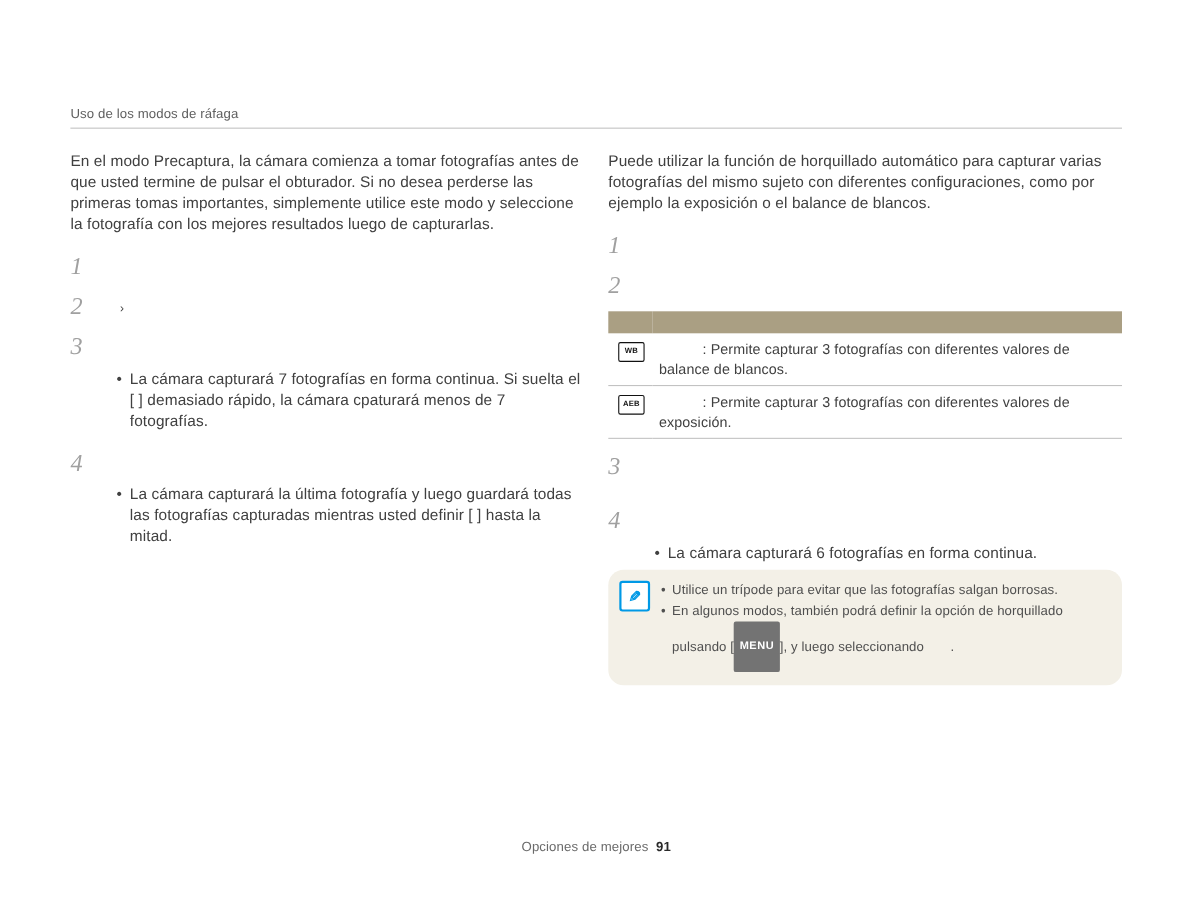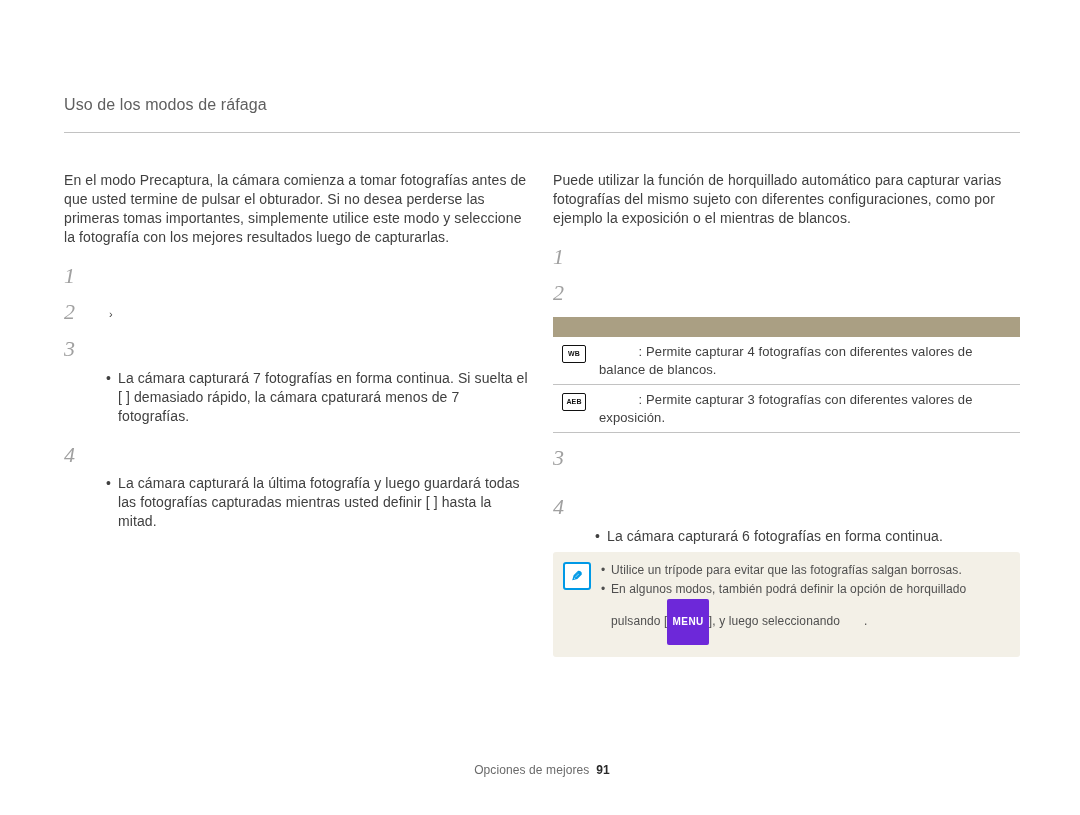--- a/index.html
+++ b/index.html
@@ -26,12 +26,12 @@
     left:64px;right:60px;top:96px;bottom:0;
   }
   .header{
-    font-size:16px;
+    font-size:12px;
     font-weight:300;
     color:#5f5f5f;
     border-bottom:1px solid var(--rule);
-    padding-bottom:18px;
-    margin-bottom:38px;
+    padding-bottom:6px;
+    margin-bottom:20px;
     font-stretch:condensed;
   }
   .columns{

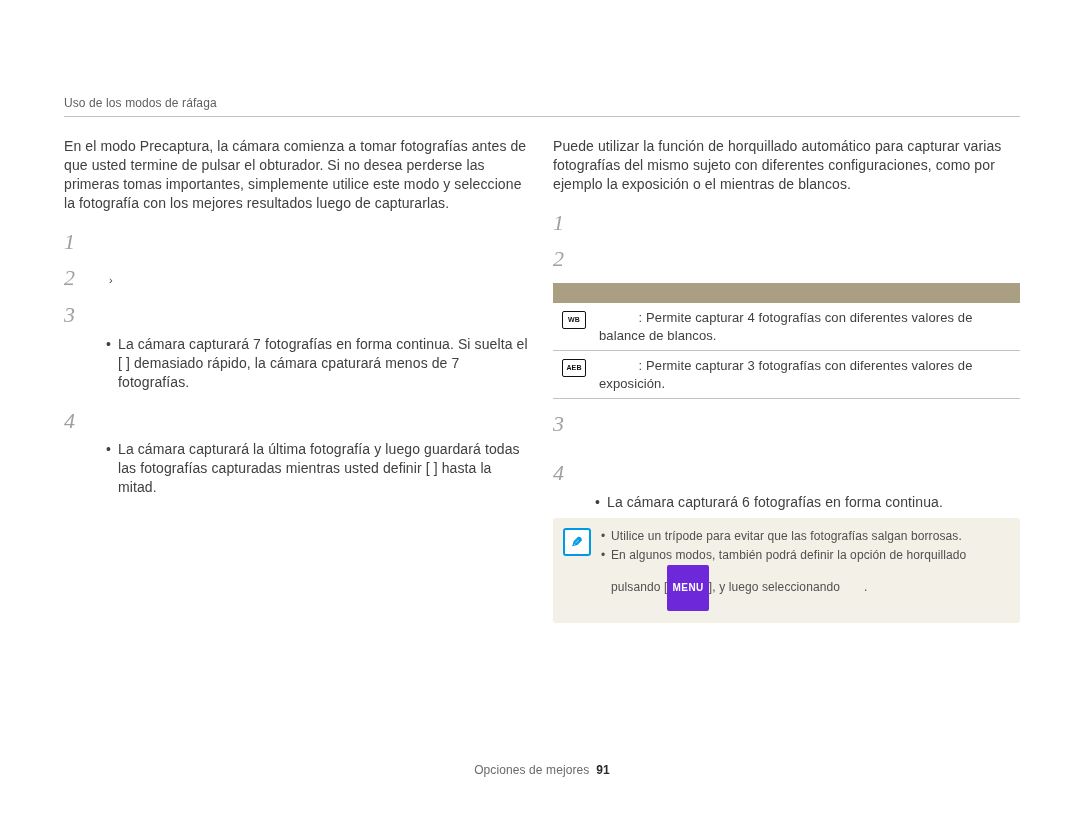--- a/index.html
+++ b/index.html
@@ -189,7 +189,7 @@
     </div>
 
     <div class="col">
-      <p class="intro">Puede utilizar la función de horquillado automático para capturar varias fotografías del mismo sujeto con diferentes configuraciones, como por ejemplo la exposición o el mientras de blancos.</p>
+      <p class="intro">Puede utilizar la función de horquillado automático para capturar varias fotografías del mismo sujeto con diferentes configuraciones, como por ejemplo la exposición o el balance de blancos.</p>
 
       <div class="numstep"><span>1</span></div>
       <div class="numstep"><span>2</span></div>

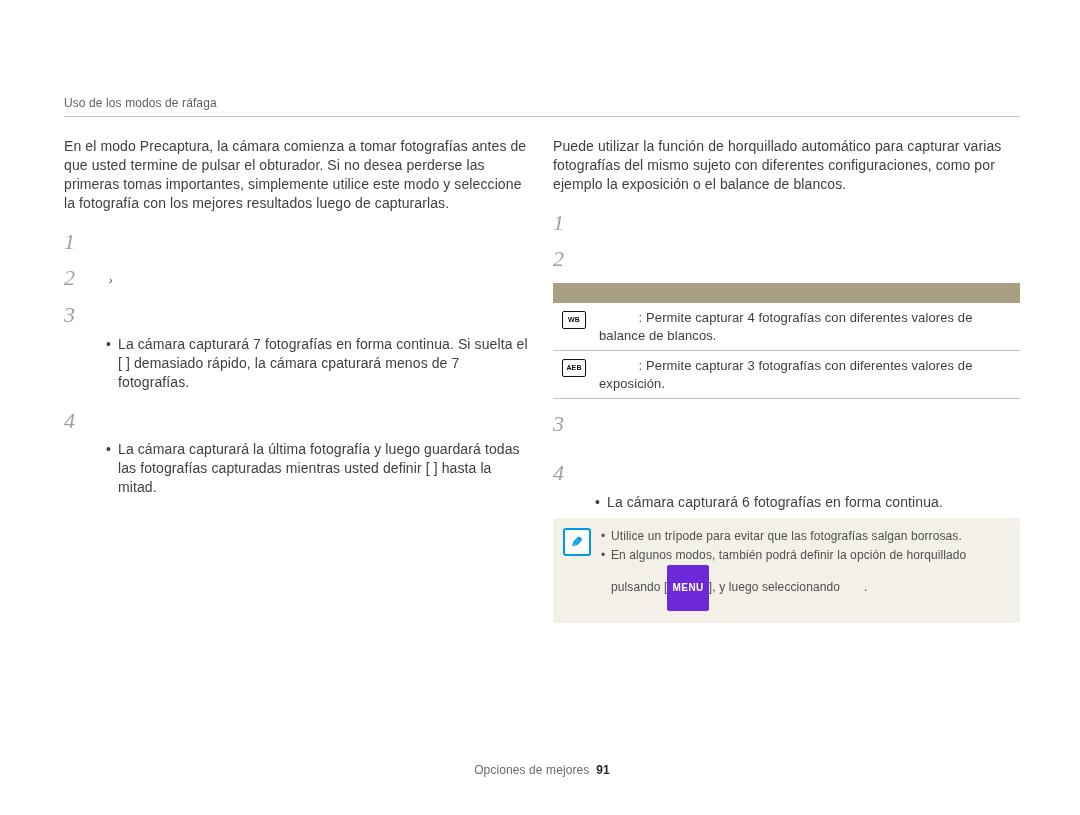--- a/index.html
+++ b/index.html
@@ -202,7 +202,7 @@
             </tr>
         <tr>
           <td class="iconcell"><span class="mini-icon" data-txt="WB"></span></td>
-          <td><span style="visibility:hidden">xxxxxx</span><span>: Permite capturar 4 fotografías con diferentes valores de balance de blancos.</span></td>
+          <td><span style="visibility:hidden">xxxxxx</span><span>: Permite capturar 3 fotografías con diferentes valores de balance de blancos.</span></td>
         </tr>
         <tr>
           <td class="iconcell"><span class="mini-icon" data-txt="AEB"></span></td>

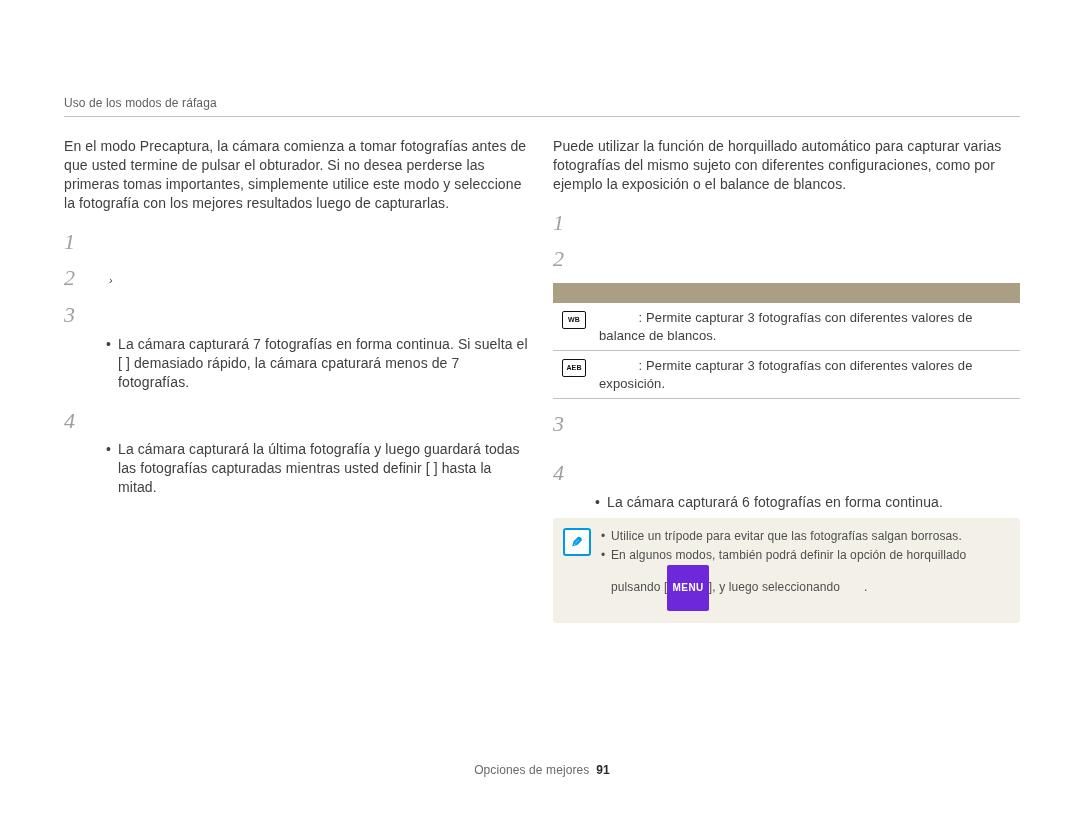--- a/index.html
+++ b/index.html
@@ -121,7 +121,7 @@
   
   .note{
     background:var(--note-bg);
-    border-radius:3px;
+    border-radius:14px;
     padding:10px 14px 10px 48px;
     font-size:12px;
     line-height:1.45;

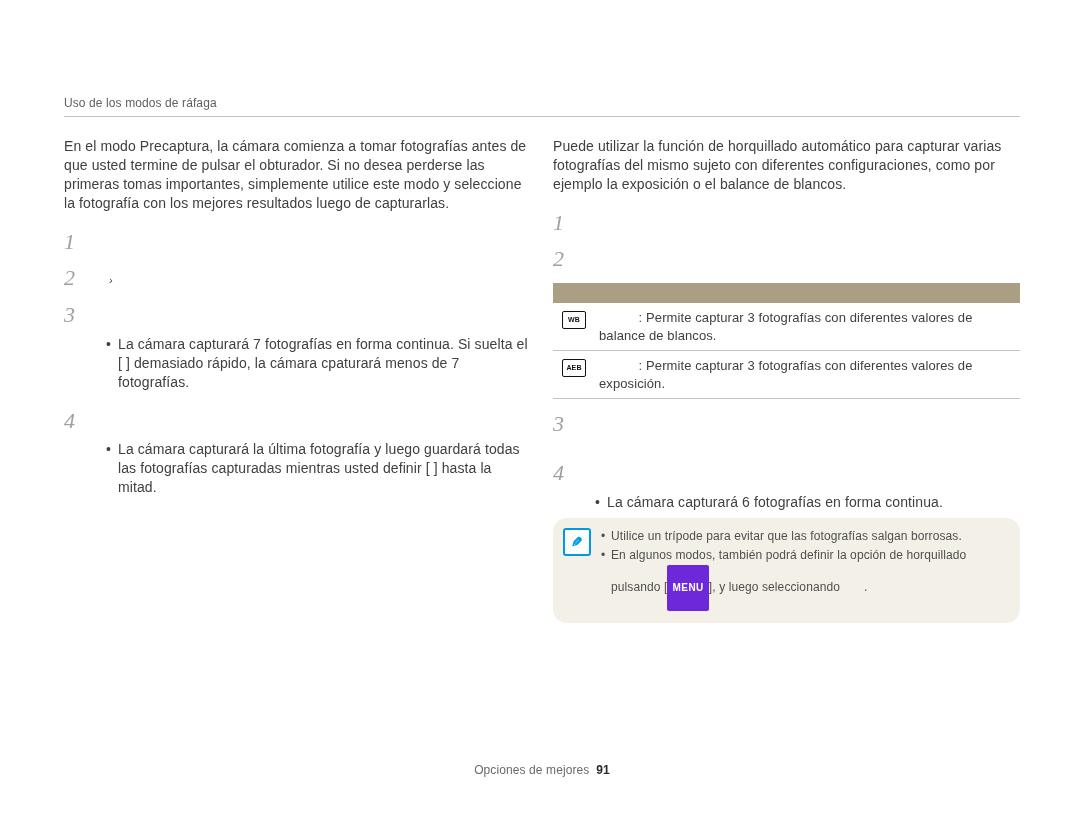--- a/index.html
+++ b/index.html
@@ -147,7 +147,7 @@
   }
   .menubtn{
     display:inline-block;
-    background:#6d28d9;color:#fff;
+    background:#737373;color:#fff;
     font-size:10px;font-weight:bold;
     padding:16px 5px;border-radius:2px;
     letter-spacing:0.5px;

